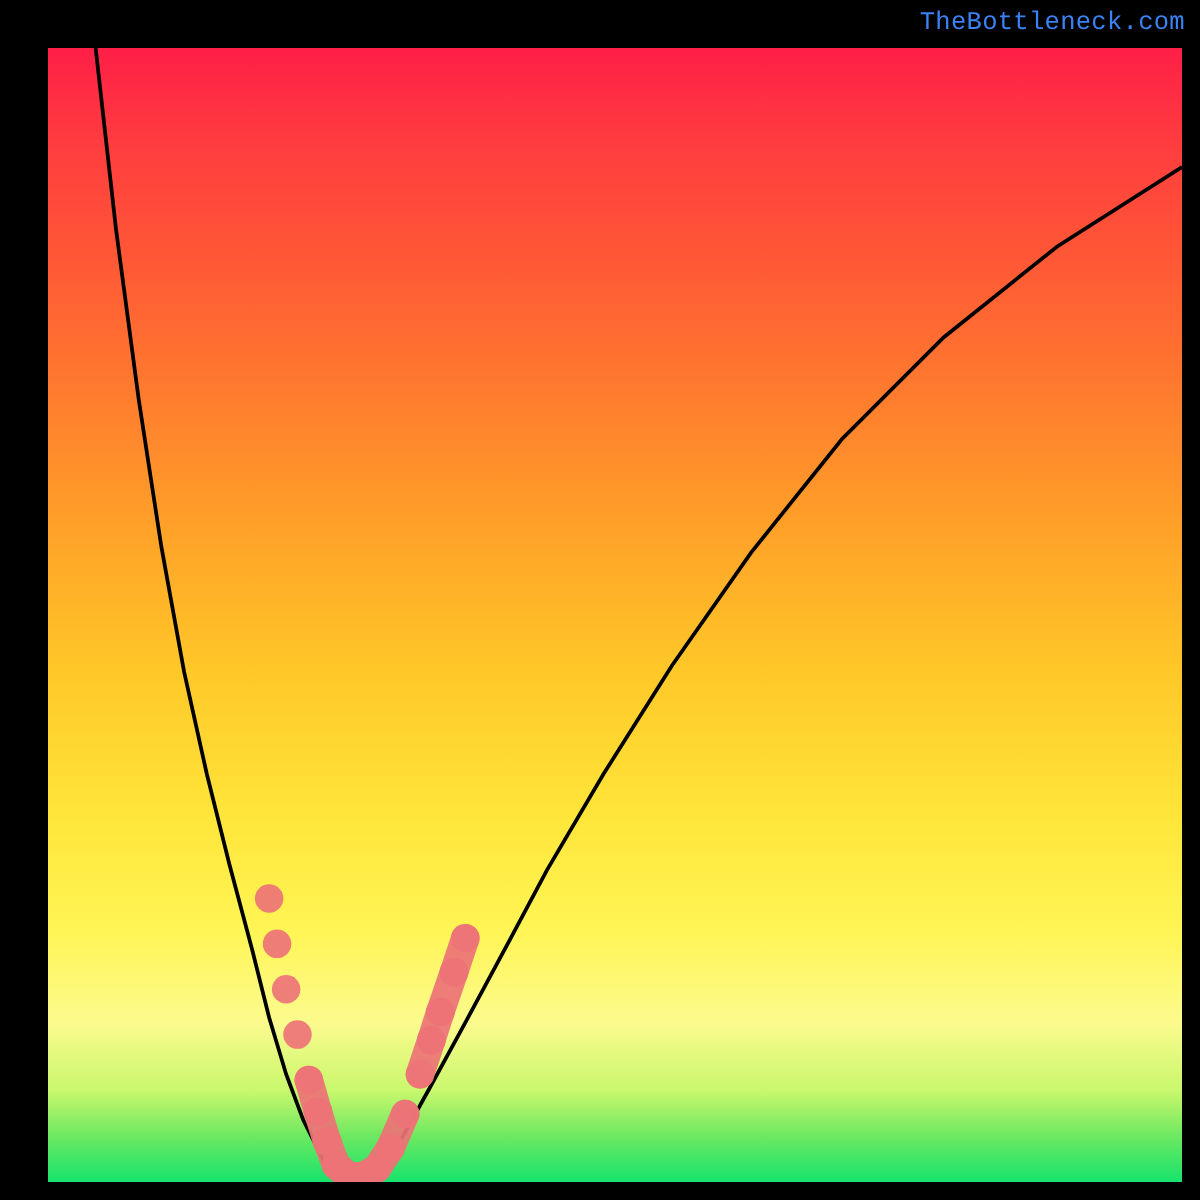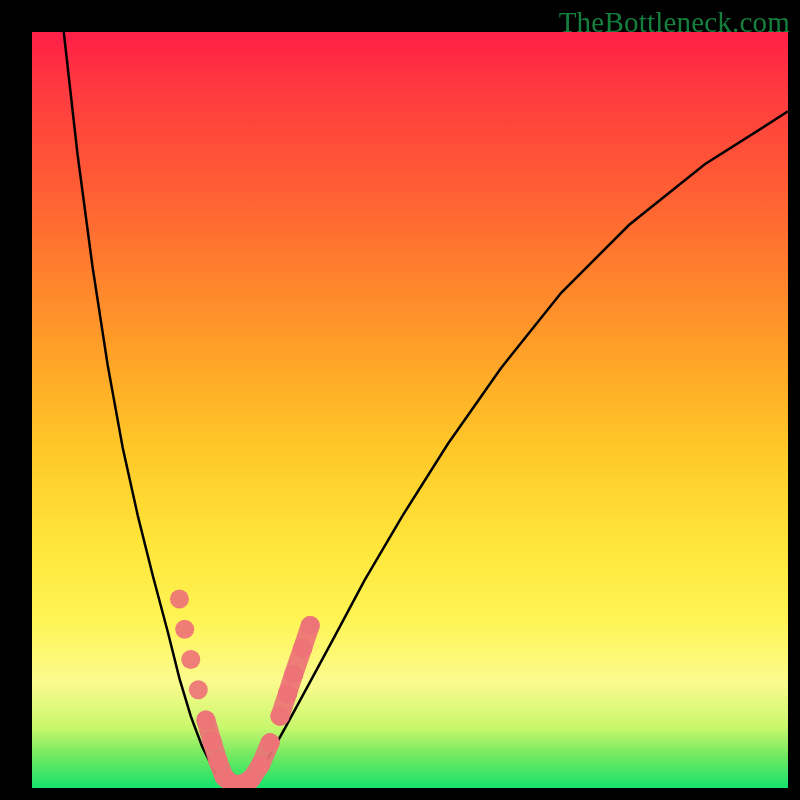--- a/index.html
+++ b/index.html
@@ -14,9 +14,9 @@
     position: absolute;
     top: 6px;
     right: 10px;
-    font-family: Liberation Serif, serif;
-    font-size: 29px;
-    color: #15803d;
+    font-family: Liberation Mono, monospace;
+    font-size: 17px;
+    color: #3b82f6;
     z-index: 10;
     letter-spacing: 0.2px;
   }

